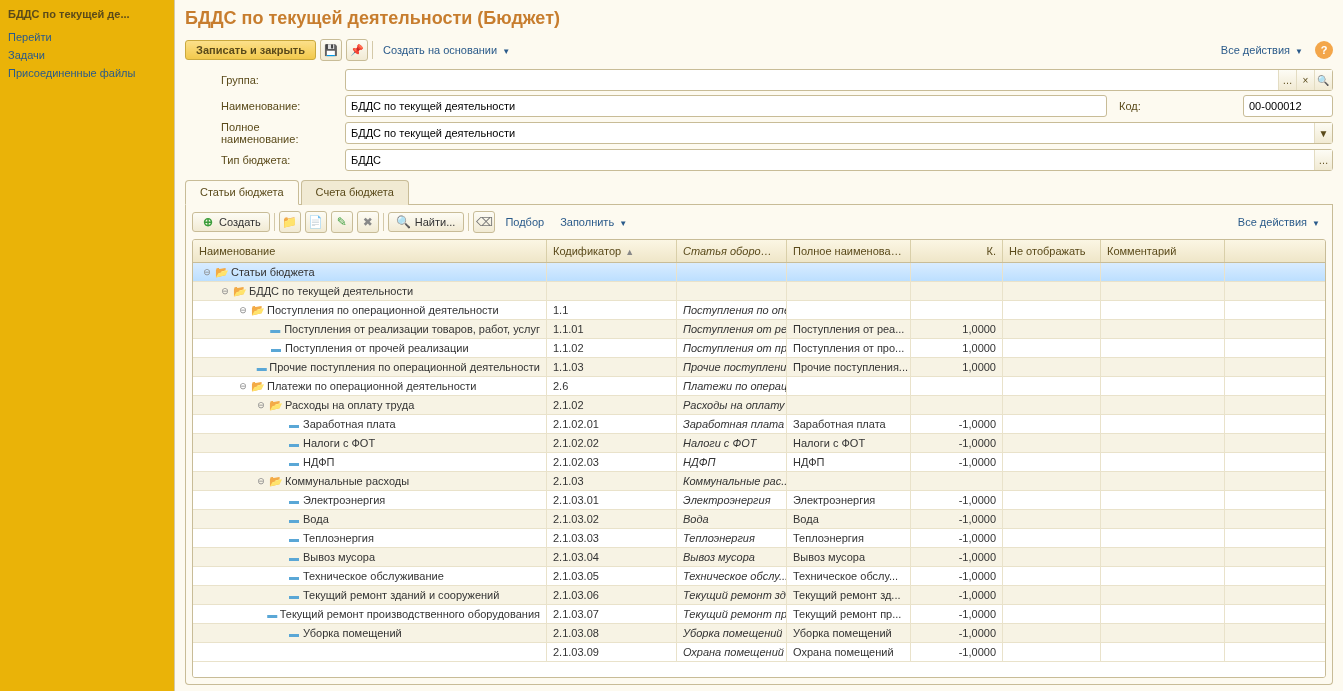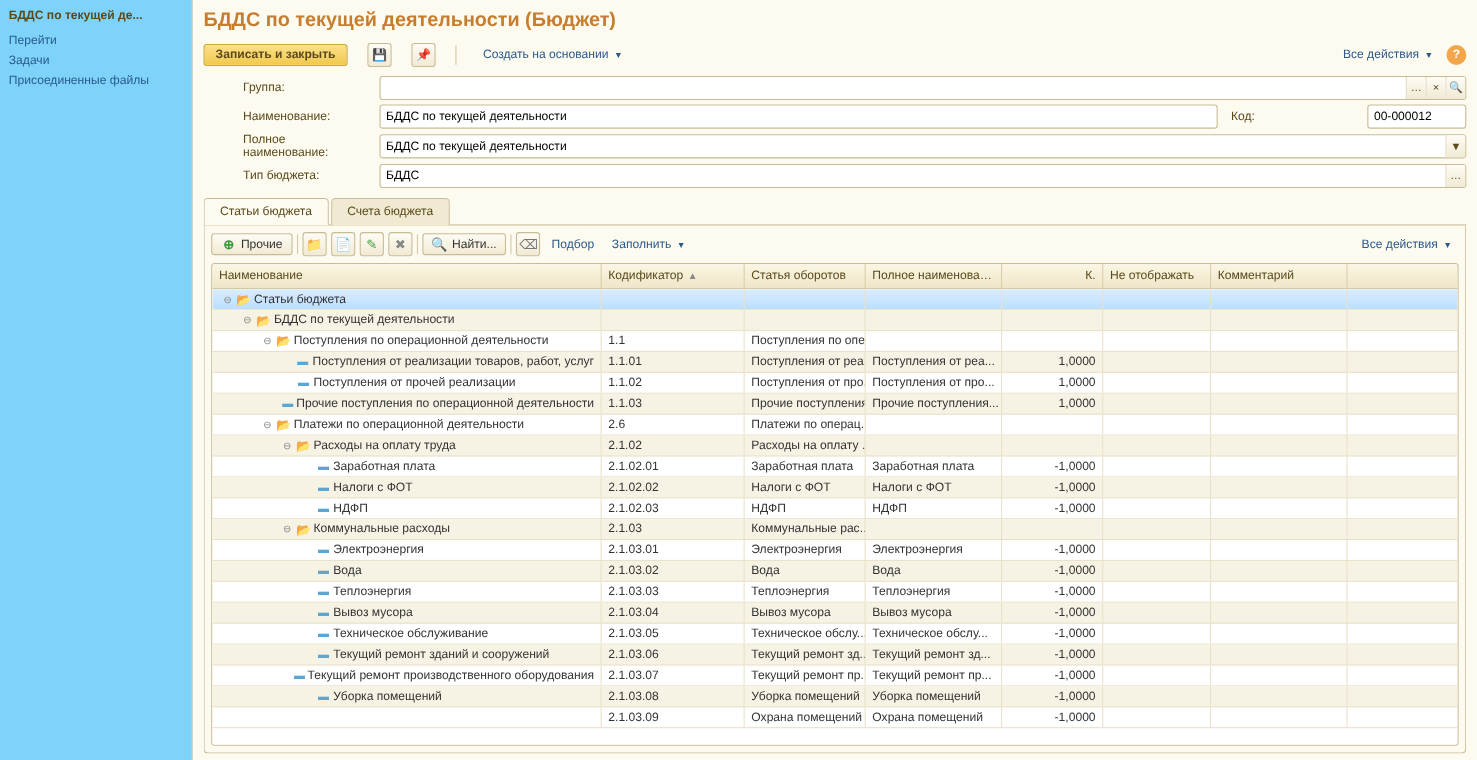--- a/index.html
+++ b/index.html
@@ -6,7 +6,7 @@
 body { font-family: Arial, sans-serif; font-size: 11px; background: #fdfaf0; color: #333; }
 .app { display: flex; width: 1343px; height: 691px; }
 
-.sidebar { width: 175px; background: #7dd3fc; border-right: 1px solid #d4c9a8; padding: 4px 0; }
+.sidebar { width: 175px; background: #eab308; border-right: 1px solid #d4c9a8; padding: 4px 0; }
 .sidebar-title { font-weight: bold; color: #5a4a1a; padding: 4px 8px 8px; white-space: nowrap; overflow: hidden; text-overflow: ellipsis; }
 .sidebar-link { display: block; padding: 3px 8px; color: #2a5a8a; cursor: pointer; }
 

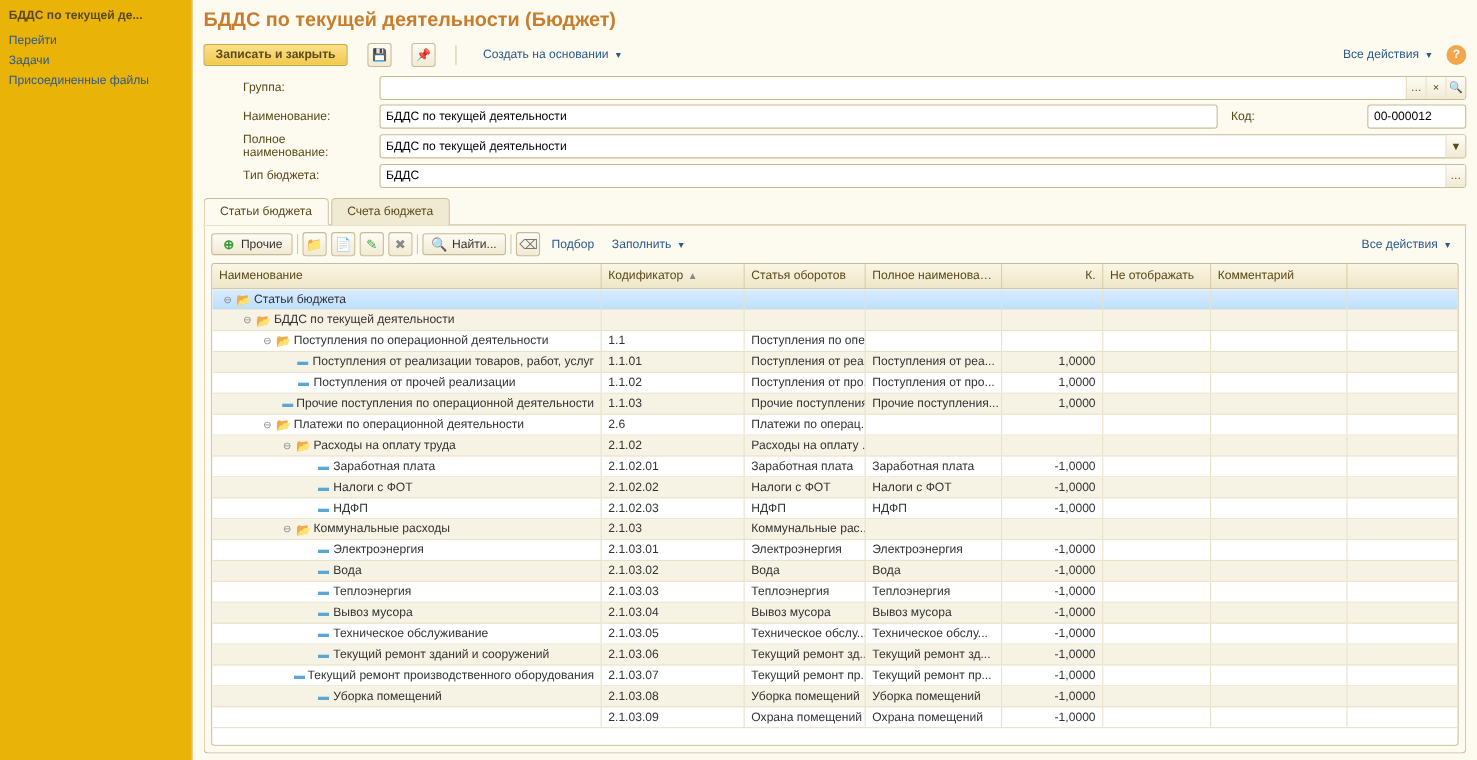--- a/index.html
+++ b/index.html
@@ -13,7 +13,7 @@
 .main { flex: 1; display: flex; flex-direction: column; padding: 6px 10px; overflow: hidden; }
 .page-title { font-size: 18px; font-weight: bold; color: #c77d2e; padding: 2px 0 8px; }
 
-.toolbar { display: flex; align-items: center; gap: 18px; padding: 2px 0 8px; justify-content: center; }
+.toolbar { display: flex; align-items: center; gap: 4px; padding: 2px 0 8px; justify-content: center; }
 .btn-primary { background: linear-gradient(#fce08a, #f2c94c); border: 1px solid #caa93e; border-radius: 3px; padding: 3px 10px; font-weight: bold; color: #5a4a1a; cursor: pointer; font-size: 11px; }
 .btn-icon { width: 22px; height: 22px; border: 1px solid #c8bc97; border-radius: 3px; background: linear-gradient(#fdfcf5,#f1ead3); display: inline-flex; align-items: center; justify-content: center; cursor: pointer; font-size: 11px; }
 .toolbar-sep { width: 1px; height: 18px; background: #d4c9a8; }

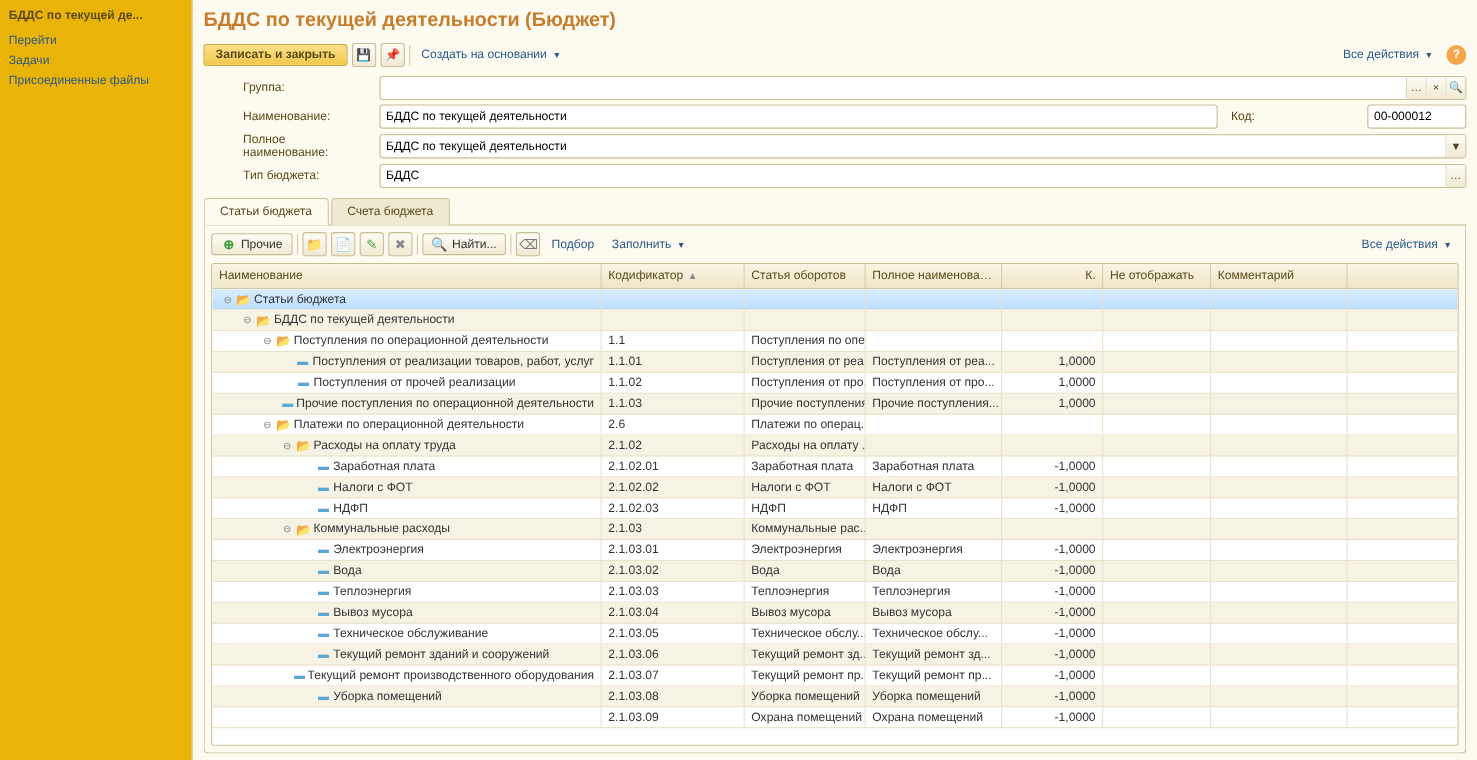--- a/index.html
+++ b/index.html
@@ -154,7 +154,7 @@
       <div class="grid-toolbar">
         <button class="btn-create">
             <span class="mini-icon green-plus">⊕</span>
-            <span>Прочие</span>
+            <span>Создать</span>
           </button>
         <span class="toolbar-sep"></span>
         <button class="btn-icon">

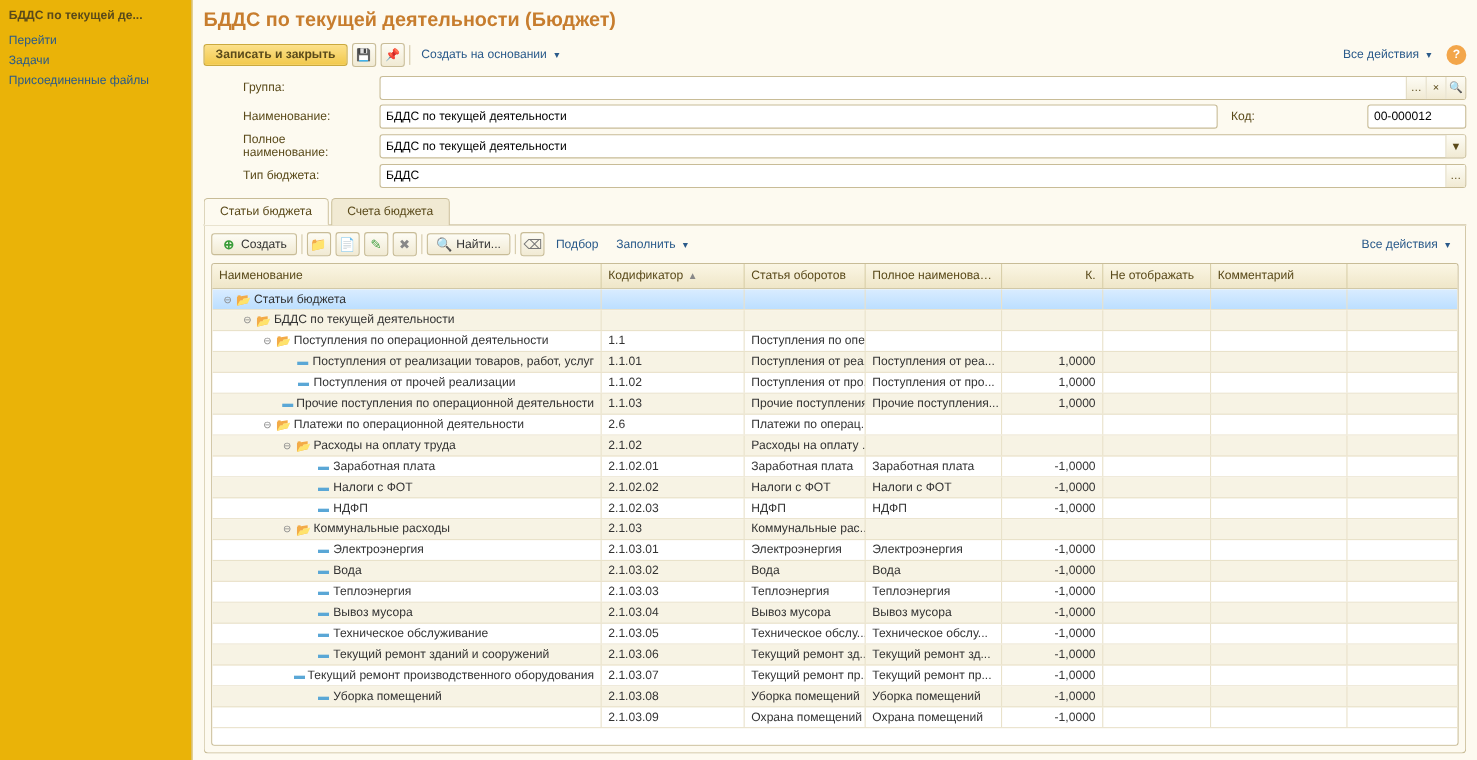--- a/index.html
+++ b/index.html
@@ -49,7 +49,7 @@
 .grid-header { display: flex; background: linear-gradient(#fbf6e4,#efe6c8); border-bottom: 1px solid #c8bc97; }
 .gh { padding: 5px 6px; border-right: 1px solid #d9cfa9; color: #5a4a1a; font-size: 11px; white-space: nowrap; overflow: hidden; text-overflow: ellipsis; flex-shrink: 0; }
 .gh .sort { font-size: 9px; color: #888; margin-left: 4px; }
-.c0 { width: 354px; } .c1 { width: 130px; } .c2 { width: 110px; } .c3 { width: 124px; } .c4 { width: 92px; text-align: right; } .c5 { width: 98px; } .c6 { width: 124px; } .c-scroll { width: 16px; border-right:none; }
+.c0 { width: 354px; } .c1 { width: 130px; } .c2 { width: 110px; font-style: italic; } .c3 { width: 124px; } .c4 { width: 92px; text-align: right; } .c5 { width: 98px; } .c6 { width: 124px; } .c-scroll { width: 16px; border-right:none; }
 
 .grid-body { flex: 1; overflow-y: scroll; overflow-x: hidden; background: #fff; }
 .row { display: flex; border-bottom: 1px solid #e9e2ca; height: 19px; align-items: stretch; }

